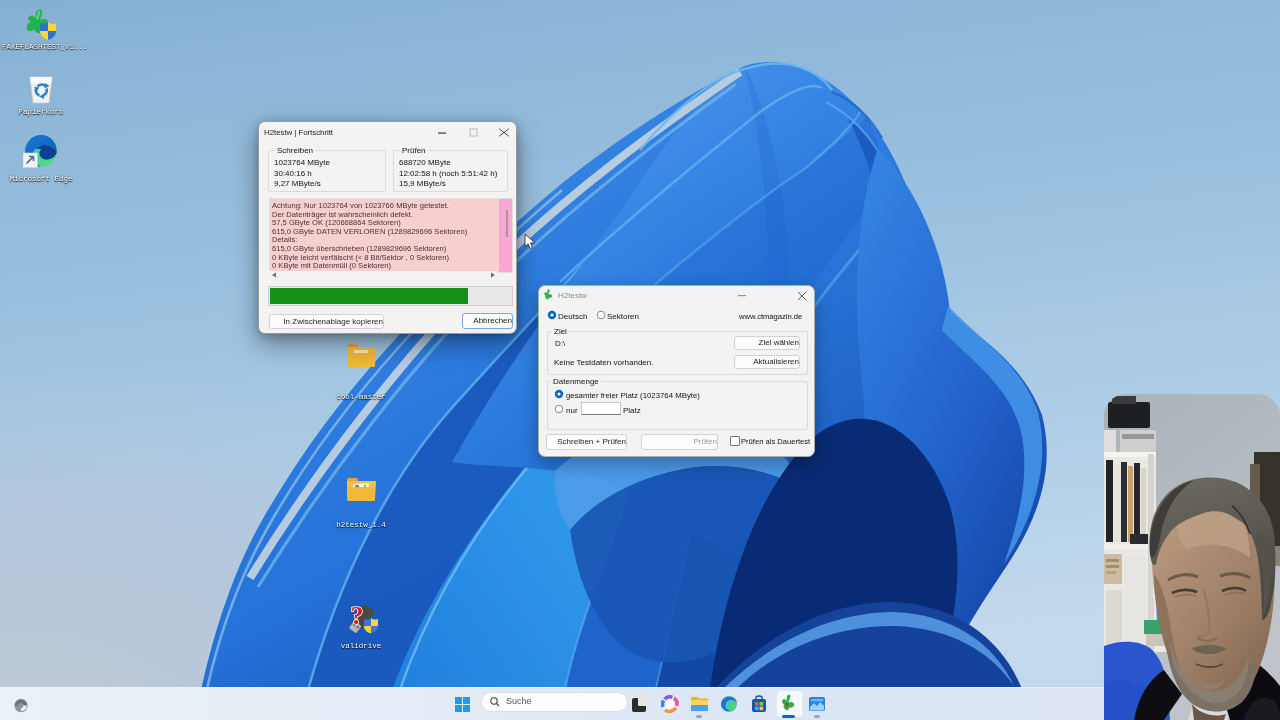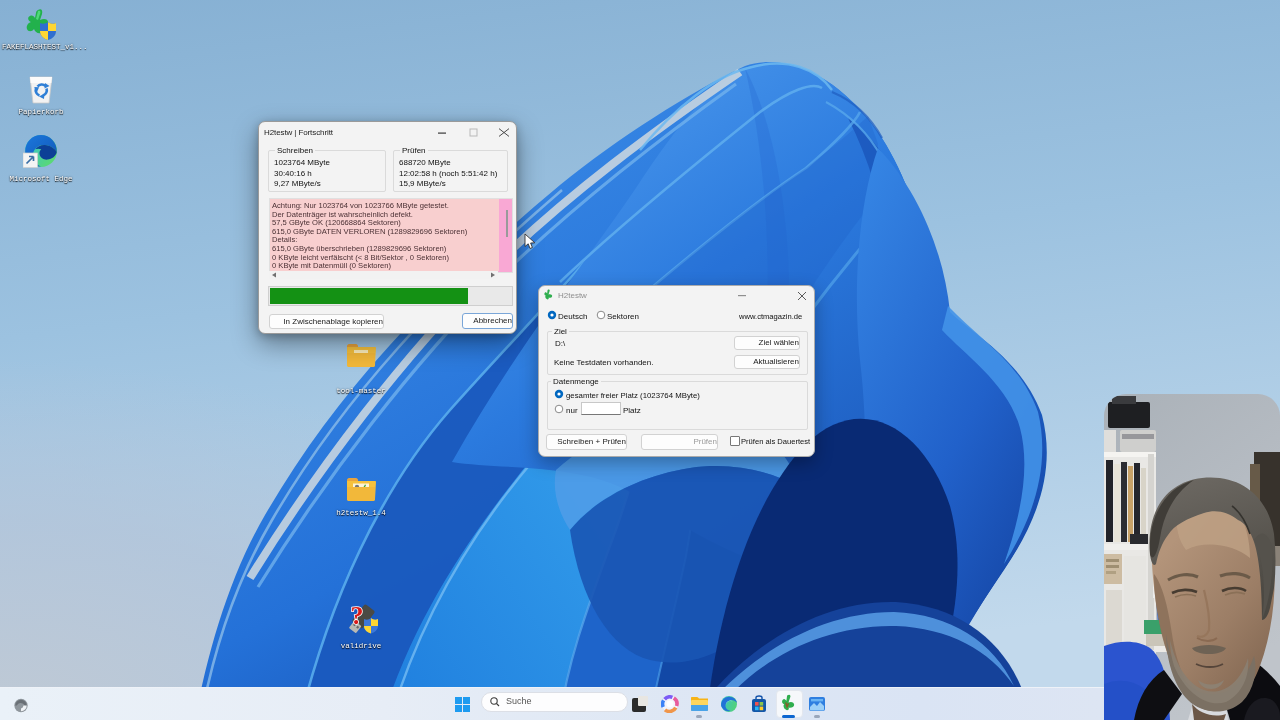--- a/index.html
+++ b/index.html
@@ -190,7 +190,7 @@
     <path d="M8 7 L22 7 L22 15 L8 15 Z" fill="#fdeebc"></path>
     <path d="M1 10 L29 10 L29 22 C29 23 28 24 27 24 L3 24 C2 24 1 23 1 22 Z" fill="#f2b83a"></path>
   </svg>
-  <div class="lbl" style="margin-top:18px">tool-master</div>
+  <div class="lbl" style="margin-top:24px">tool-master</div>
 </div>
 
 <div class="dicon" style="left:322px;top:477px;width:78px">

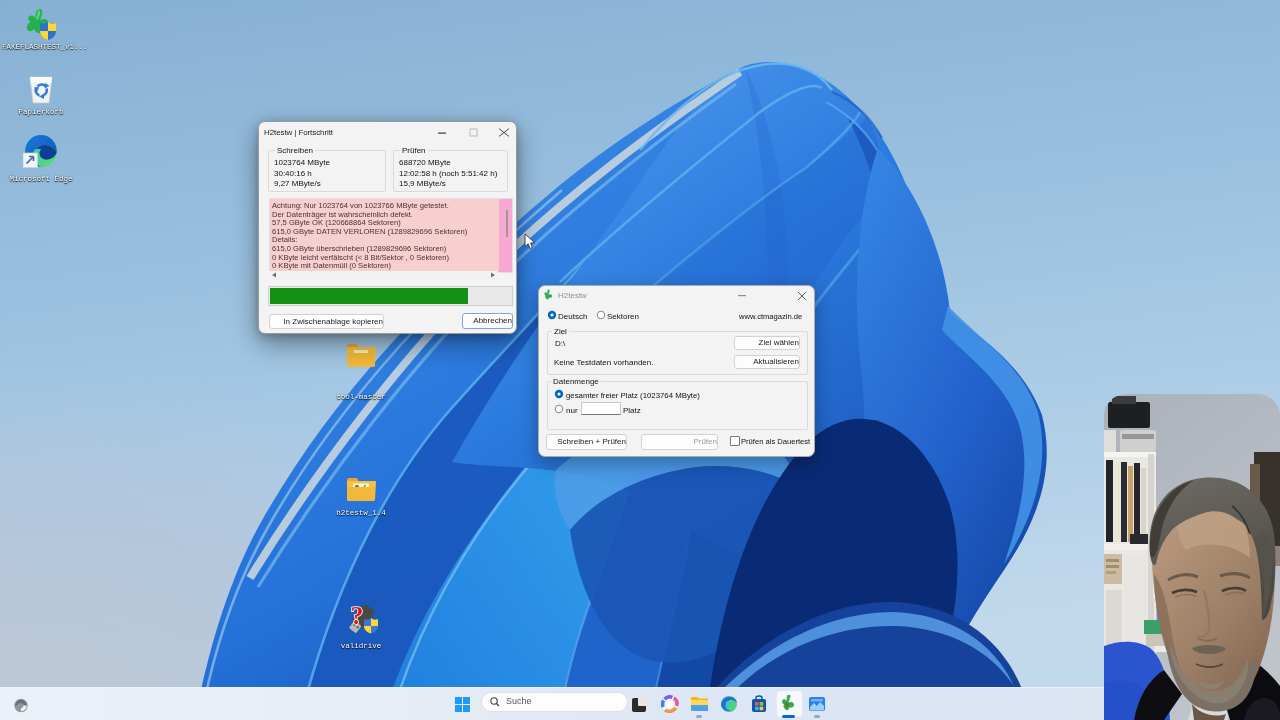--- a/index.html
+++ b/index.html
@@ -202,7 +202,7 @@
     <path d="M17 11 L19 7.5 L20 8 L18.4 11.5 Z" fill="#39a935"></path>
     <path d="M1 10 L29 10 L29 22 C29 23 28 24 27 24 L3 24 C2 24 1 23 1 22 Z" fill="#f2b83a"></path>
   </svg>
-  <div class="lbl" style="margin-top:6px">h2testw_1.4</div>
+  <div class="lbl" style="margin-top:18px">h2testw_1.4</div>
 </div>
 
 <div class="dicon" style="left:322px;top:602px;width:78px">

